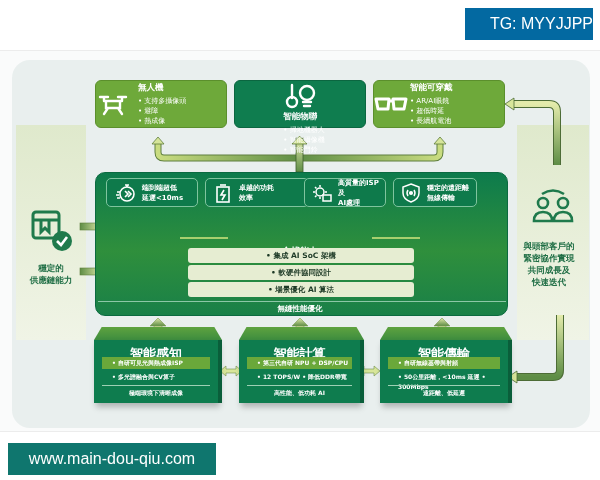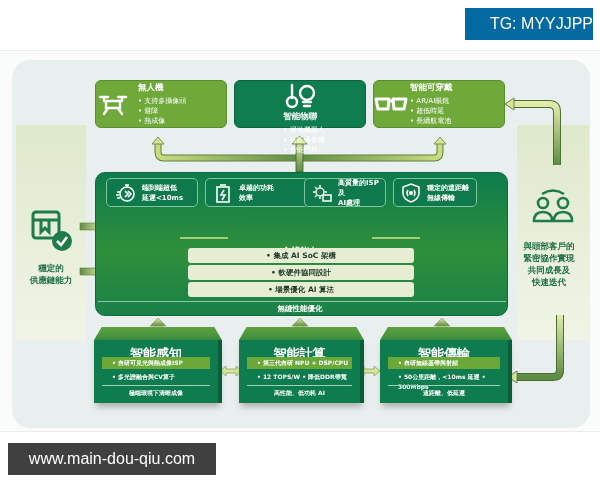--- a/index.html
+++ b/index.html
@@ -8,7 +8,7 @@
 
   .wm-top { position: absolute; left: 465px; top: 8px; width: 128px; height: 32px; background: #0369a1; color: #fff;
     font-family: "Liberation Sans", sans-serif; font-size: 16px; line-height: 32px; text-align: right; }
-  .wm-bottom { position: absolute; left: 8px; top: 443px; width: 208px; height: 32px; background: #404040; color: #fff;
+  .wm-bottom { position: absolute; left: 8px; top: 443px; width: 208px; height: 32px; background: #0f766e; color: #fff;
     font-family: "Liberation Sans", sans-serif; font-size: 16px; line-height: 32px; text-align: center; }
 
   .frame { position: absolute; left: 0; top: 50px; width: 600px; height: 382px; background: #fafbfb; border-top: 1px solid #ececec; border-bottom: 1px solid #ececec; }

